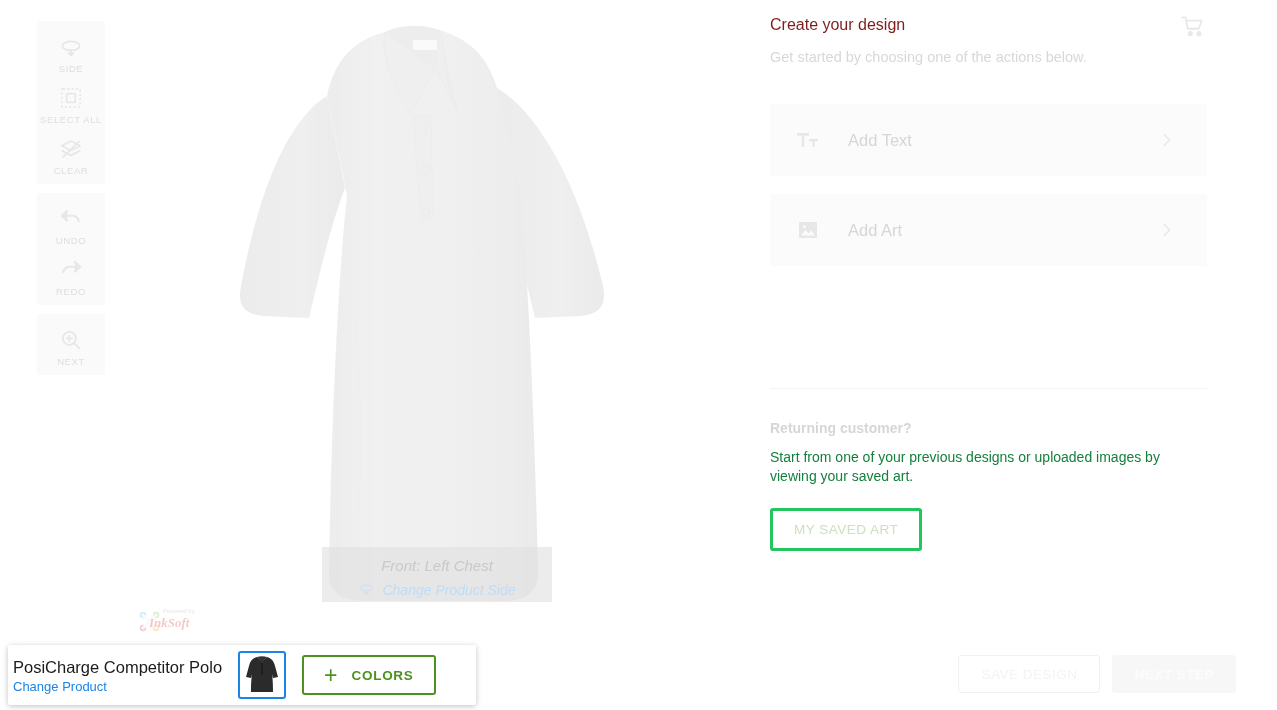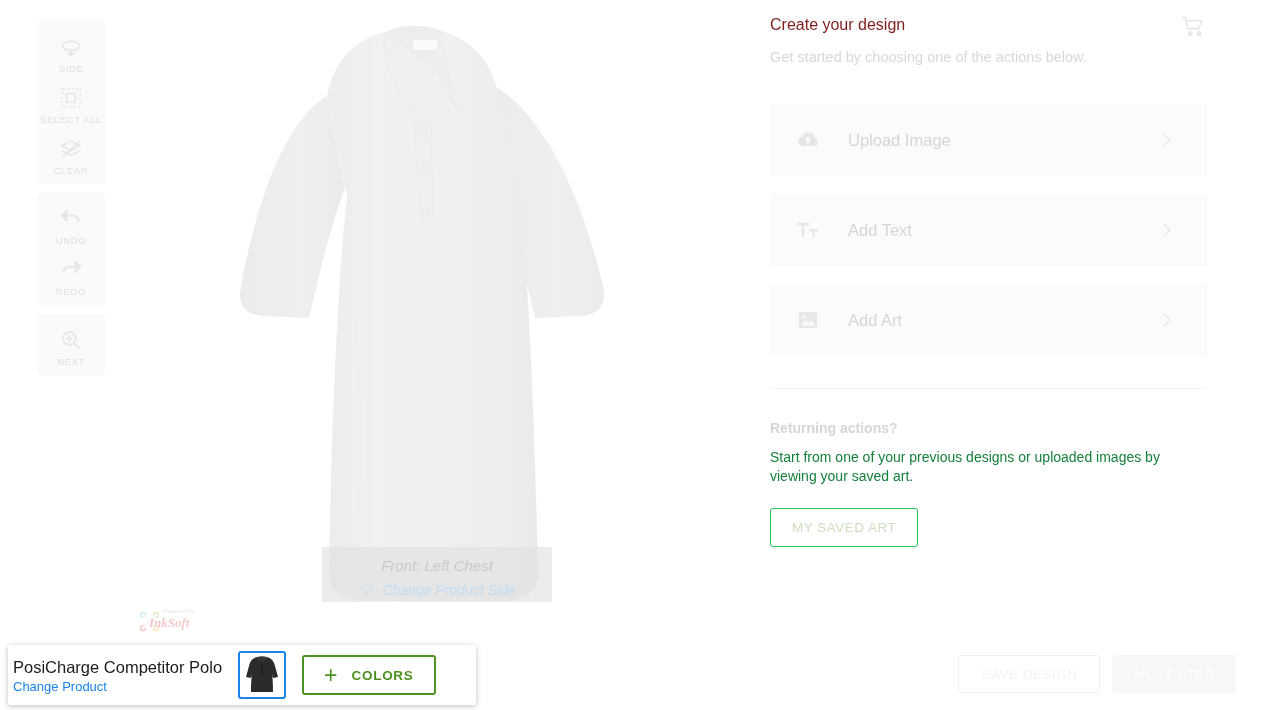--- a/index.html
+++ b/index.html
@@ -299,21 +299,6 @@
 
   <div class="action-list">
 
-    <div class="action-card">
-      <span class="ac-icon">
-        <svg viewBox="0 0 24 24" fill="#d6d6d6">
-          <path d="M19.3 10.1a7 7 0 0 0-13.1-1.9A5 5 0 0 0 6.5 18H19a4.3 4.3 0 0 0 .3-7.9z"></path>
-          <path d="M12 8.5l3.4 3.6h-6.8z" fill="#fbfbfb"></path>
-          <rect x="10.7" y="11.5" width="2.6" height="4" fill="#fbfbfb"></rect>
-        </svg>
-      </span>
-      <span class="ac-label">Upload Image</span>
-      <span class="ac-chev">
-        <svg viewBox="0 0 24 24" fill="none" stroke="#d9d9d9" stroke-width="2.4" stroke-linecap="round" stroke-linejoin="round">
-          <path d="M8 4l8 8-8 8"></path>
-        </svg>
-      </span>
-    </div>
 
     <div class="action-card">
       <span class="ac-icon">

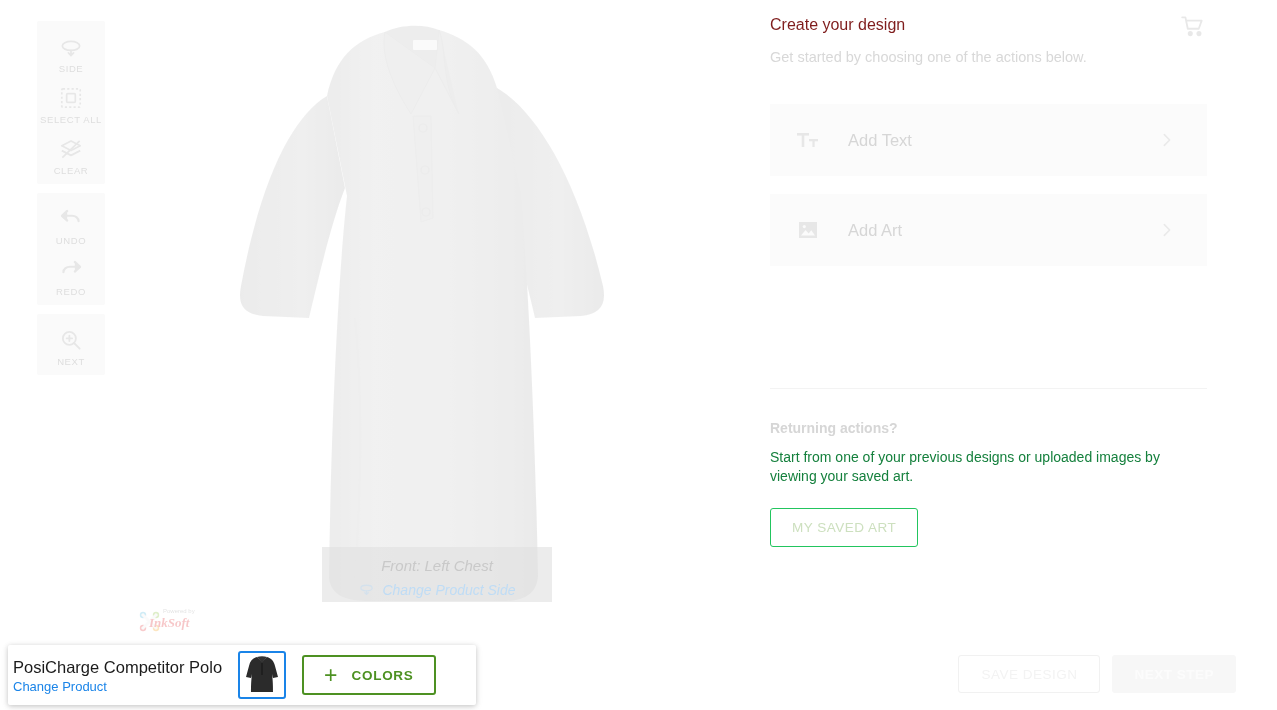--- a/index.html
+++ b/index.html
@@ -337,7 +337,7 @@
   <div class="divider"></div>
 
   <div class="returning">
-    <div class="ret-title">Returning actions?</div>
+    <div class="ret-title">Returning customer?</div>
     <div class="ret-body">Start from one of your previous designs or uploaded images by viewing your saved art.</div>
     <button class="saved-art-btn">MY SAVED ART</button>
   </div>

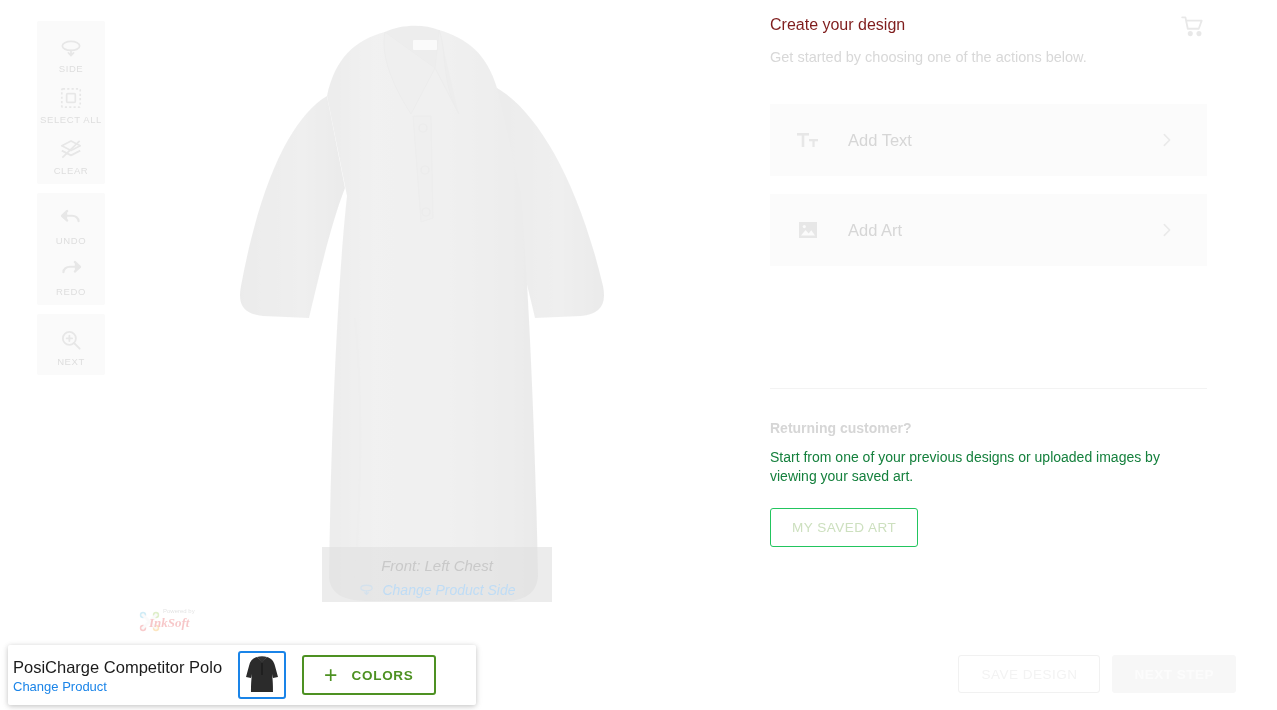--- a/index.html
+++ b/index.html
@@ -94,7 +94,7 @@
   }
   .saved-art-btn {
     display: inline-block; margin-top: 22px; padding: 11px 21px;
-    border: 1px solid #22c55e; border-radius: 3px; background: transparent;
+    border: 3px solid #22c55e; border-radius: 3px; background: transparent;
     font-size: 13.5px; letter-spacing: .5px; color: #cde0bf; cursor: pointer;
     font-family: "Liberation Sans", sans-serif;
   }

